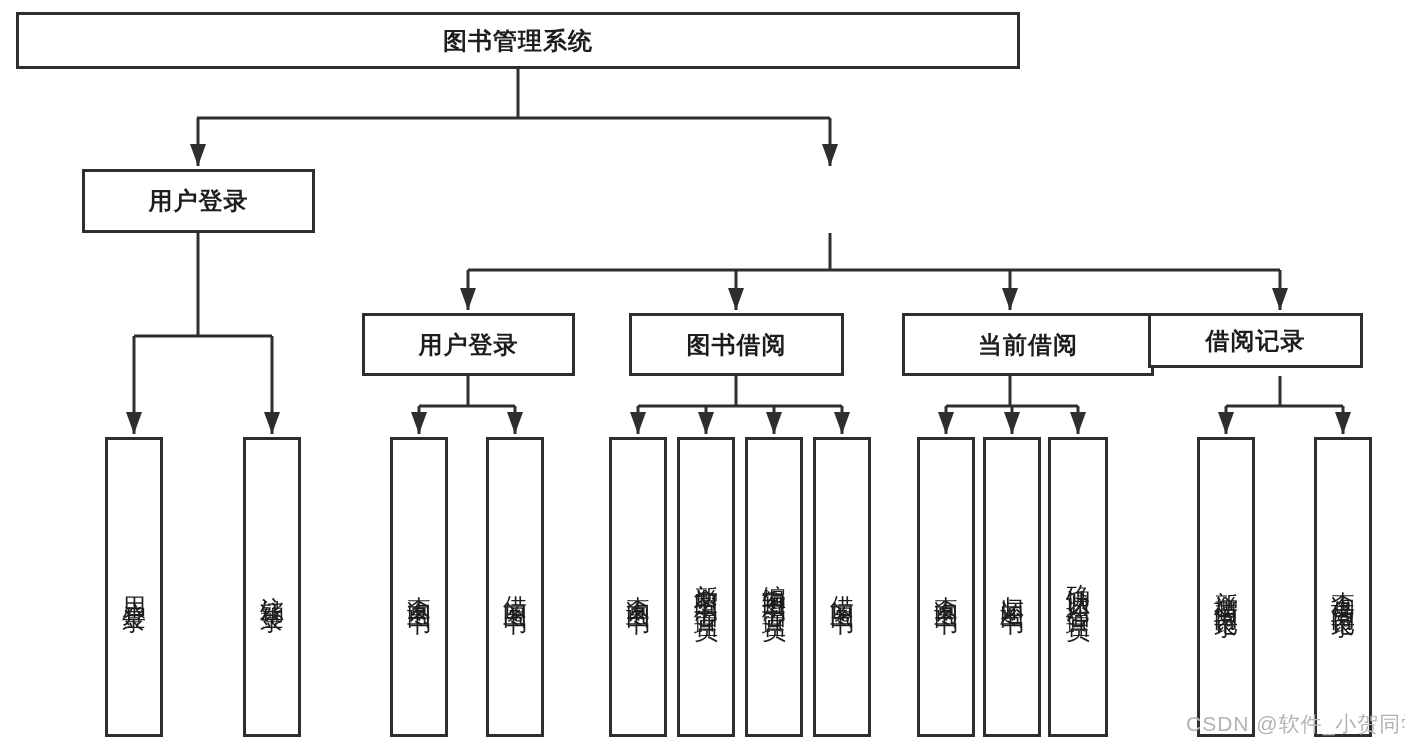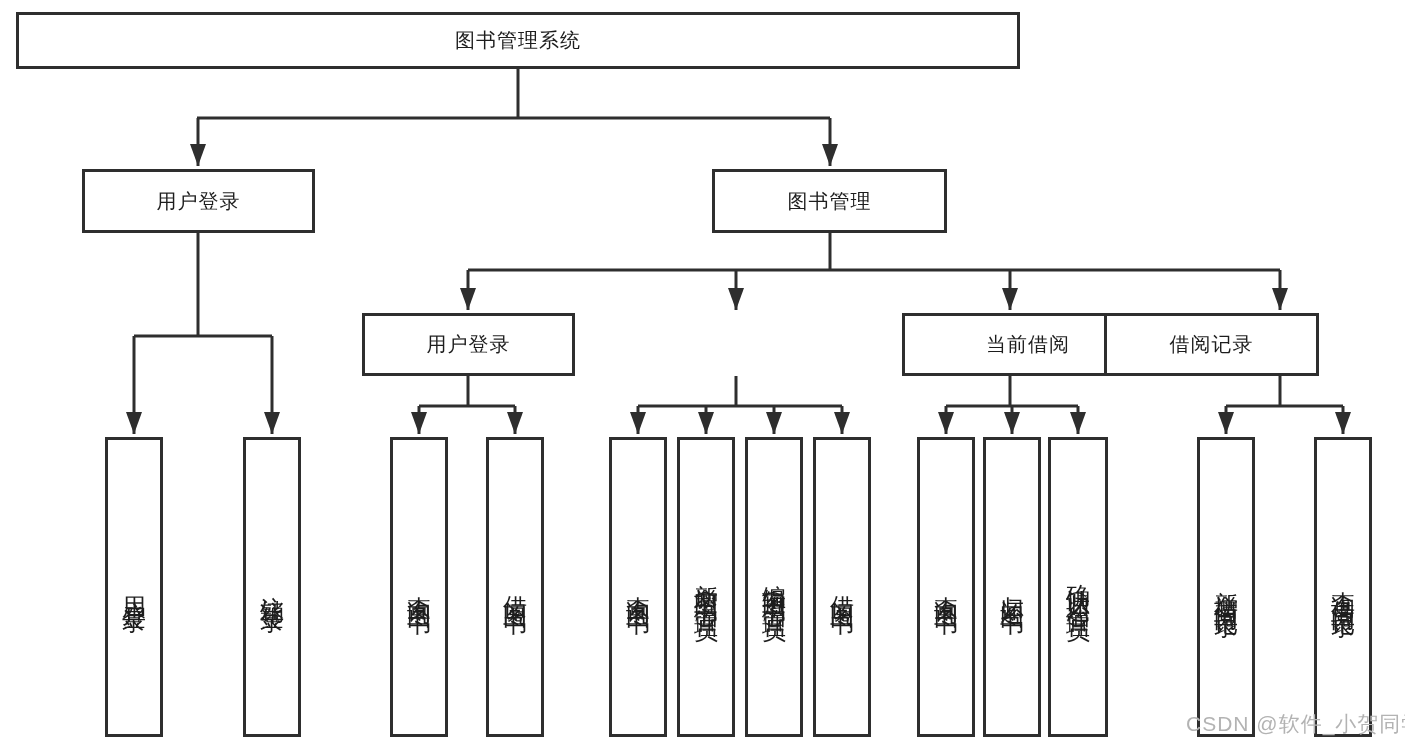--- a/index.html
+++ b/index.html
@@ -28,9 +28,10 @@
     color:var(--text);
   }
   .box.h span{
-    font-size:20px;
+    font-size:24px;
     letter-spacing:1px;
     white-space:nowrap;
+    font-weight:bold;
   }
   .box.v span{
     writing-mode:vertical-rl;

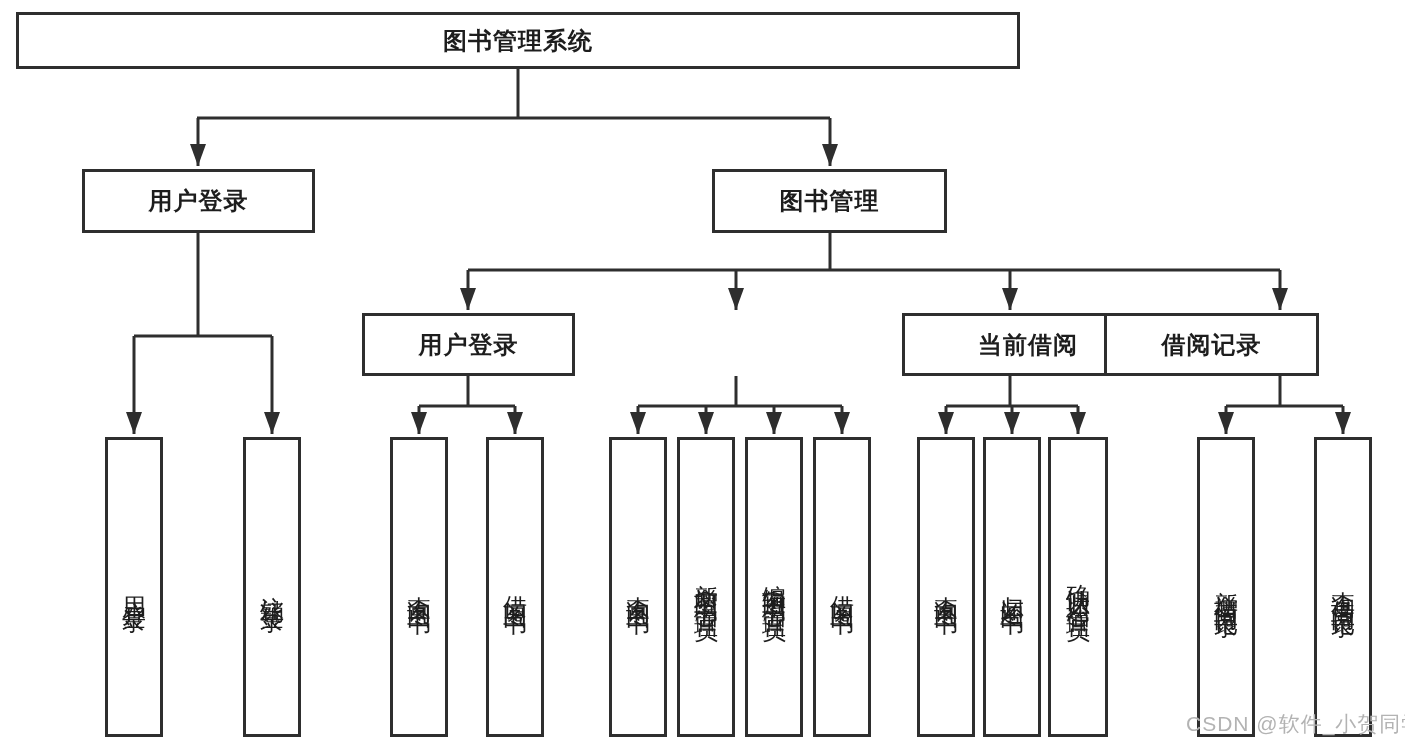--- a/index.html
+++ b/index.html
@@ -113,9 +113,6 @@
   <div class="box h" style="left:82px;top:169px;width:233px;height:64px">
     <span>用户登录</span>
   </div>
-  <div class="box h" style="left:712px;top:169px;width:235px;height:64px">
-    <span>图书管理</span>
-  </div>
 
   <div class="box h" style="left:362px;top:313px;width:213px;height:63px">
     <span>用户登录</span>

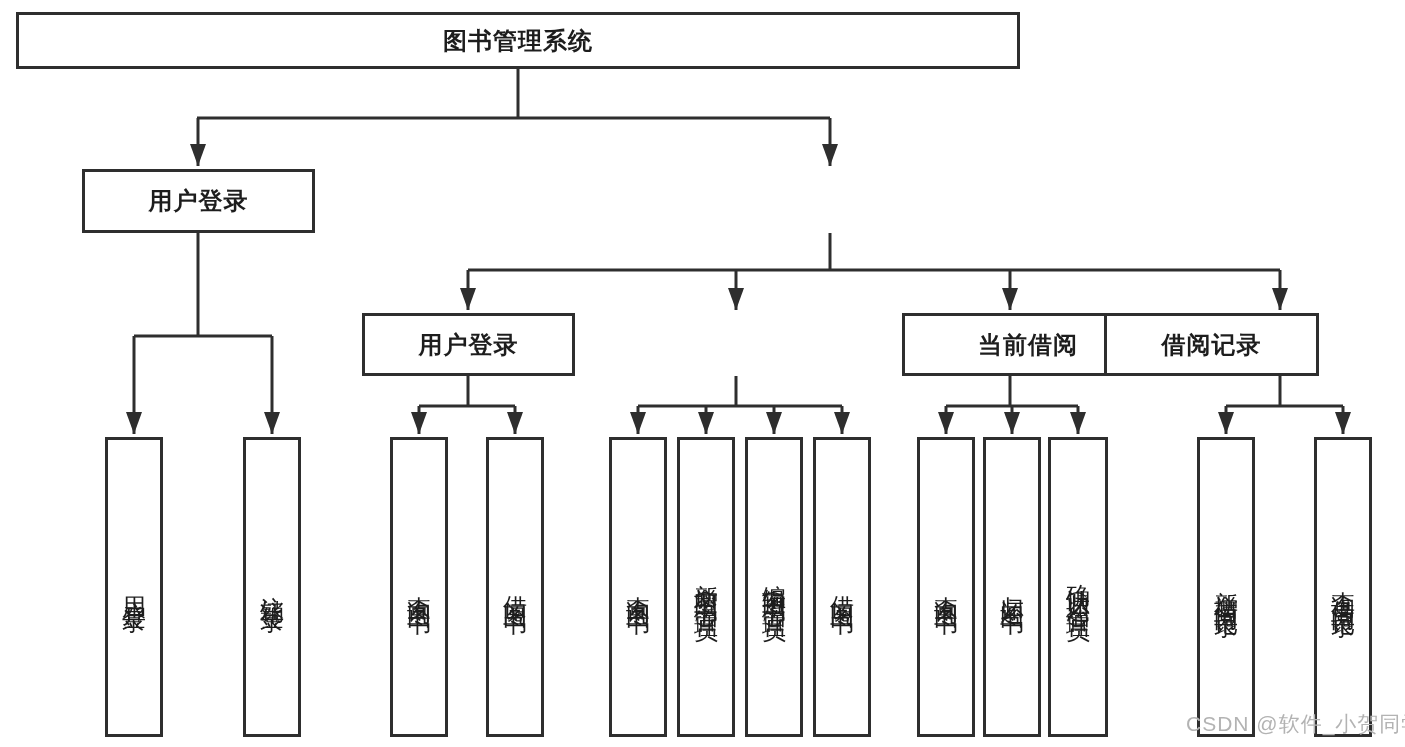--- a/index.html
+++ b/index.html
@@ -117,6 +117,9 @@
   <div class="box h" style="left:362px;top:313px;width:213px;height:63px">
     <span>用户登录</span>
   </div>
+  <div class="box h" style="left:629px;top:313px;width:215px;height:63px">
+    <span>图书借阅</span>
+  </div>
   <div class="box h" style="left:902px;top:313px;width:252px;height:63px">
     <span>当前借阅</span>
   </div>

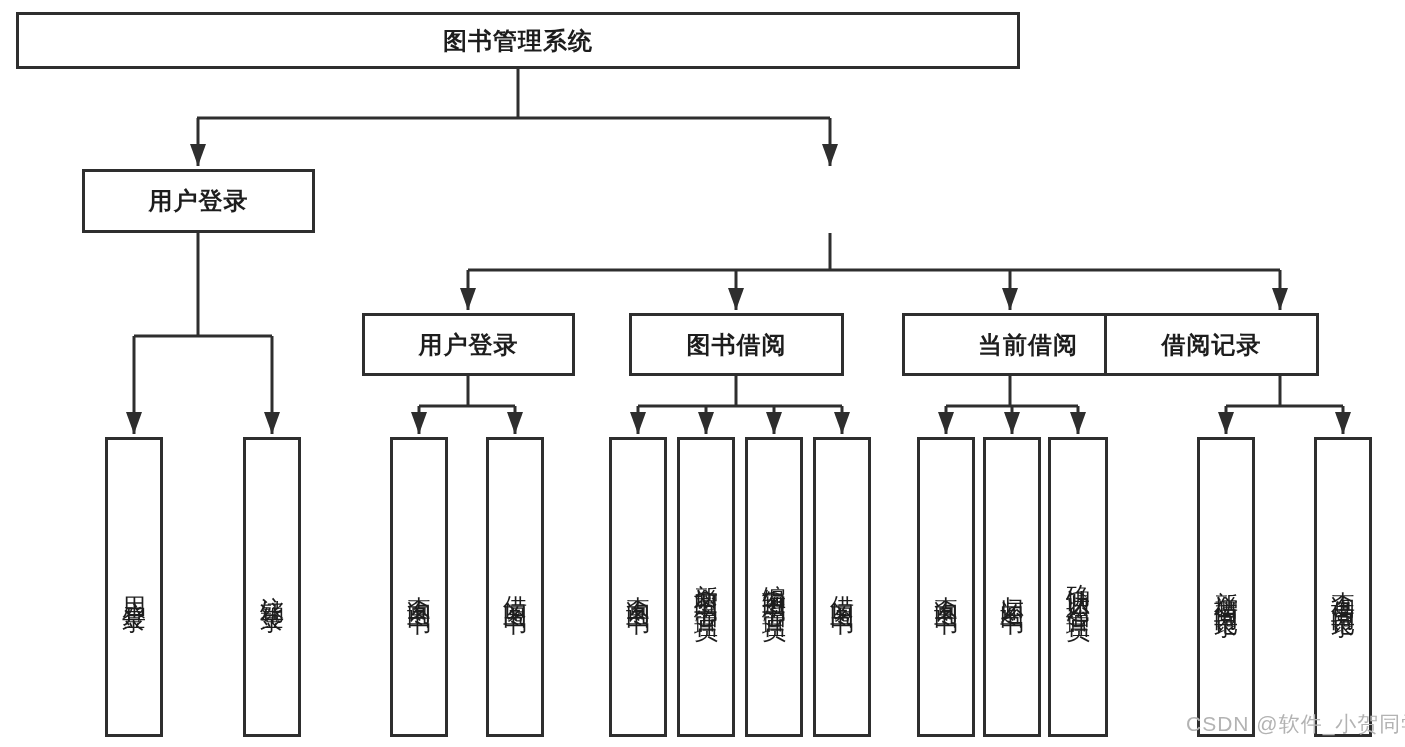--- a/index.html
+++ b/index.html
@@ -123,7 +123,7 @@
   <div class="box h" style="left:902px;top:313px;width:252px;height:63px">
     <span>当前借阅</span>
   </div>
-  <div class="box h" style="left:1104px;top:313px;width:215px;height:63px">
+  <div class="box h" style="left:1148px;top:313px;width:215px;height:55px">
     <span>借阅记录</span>
   </div>
 

